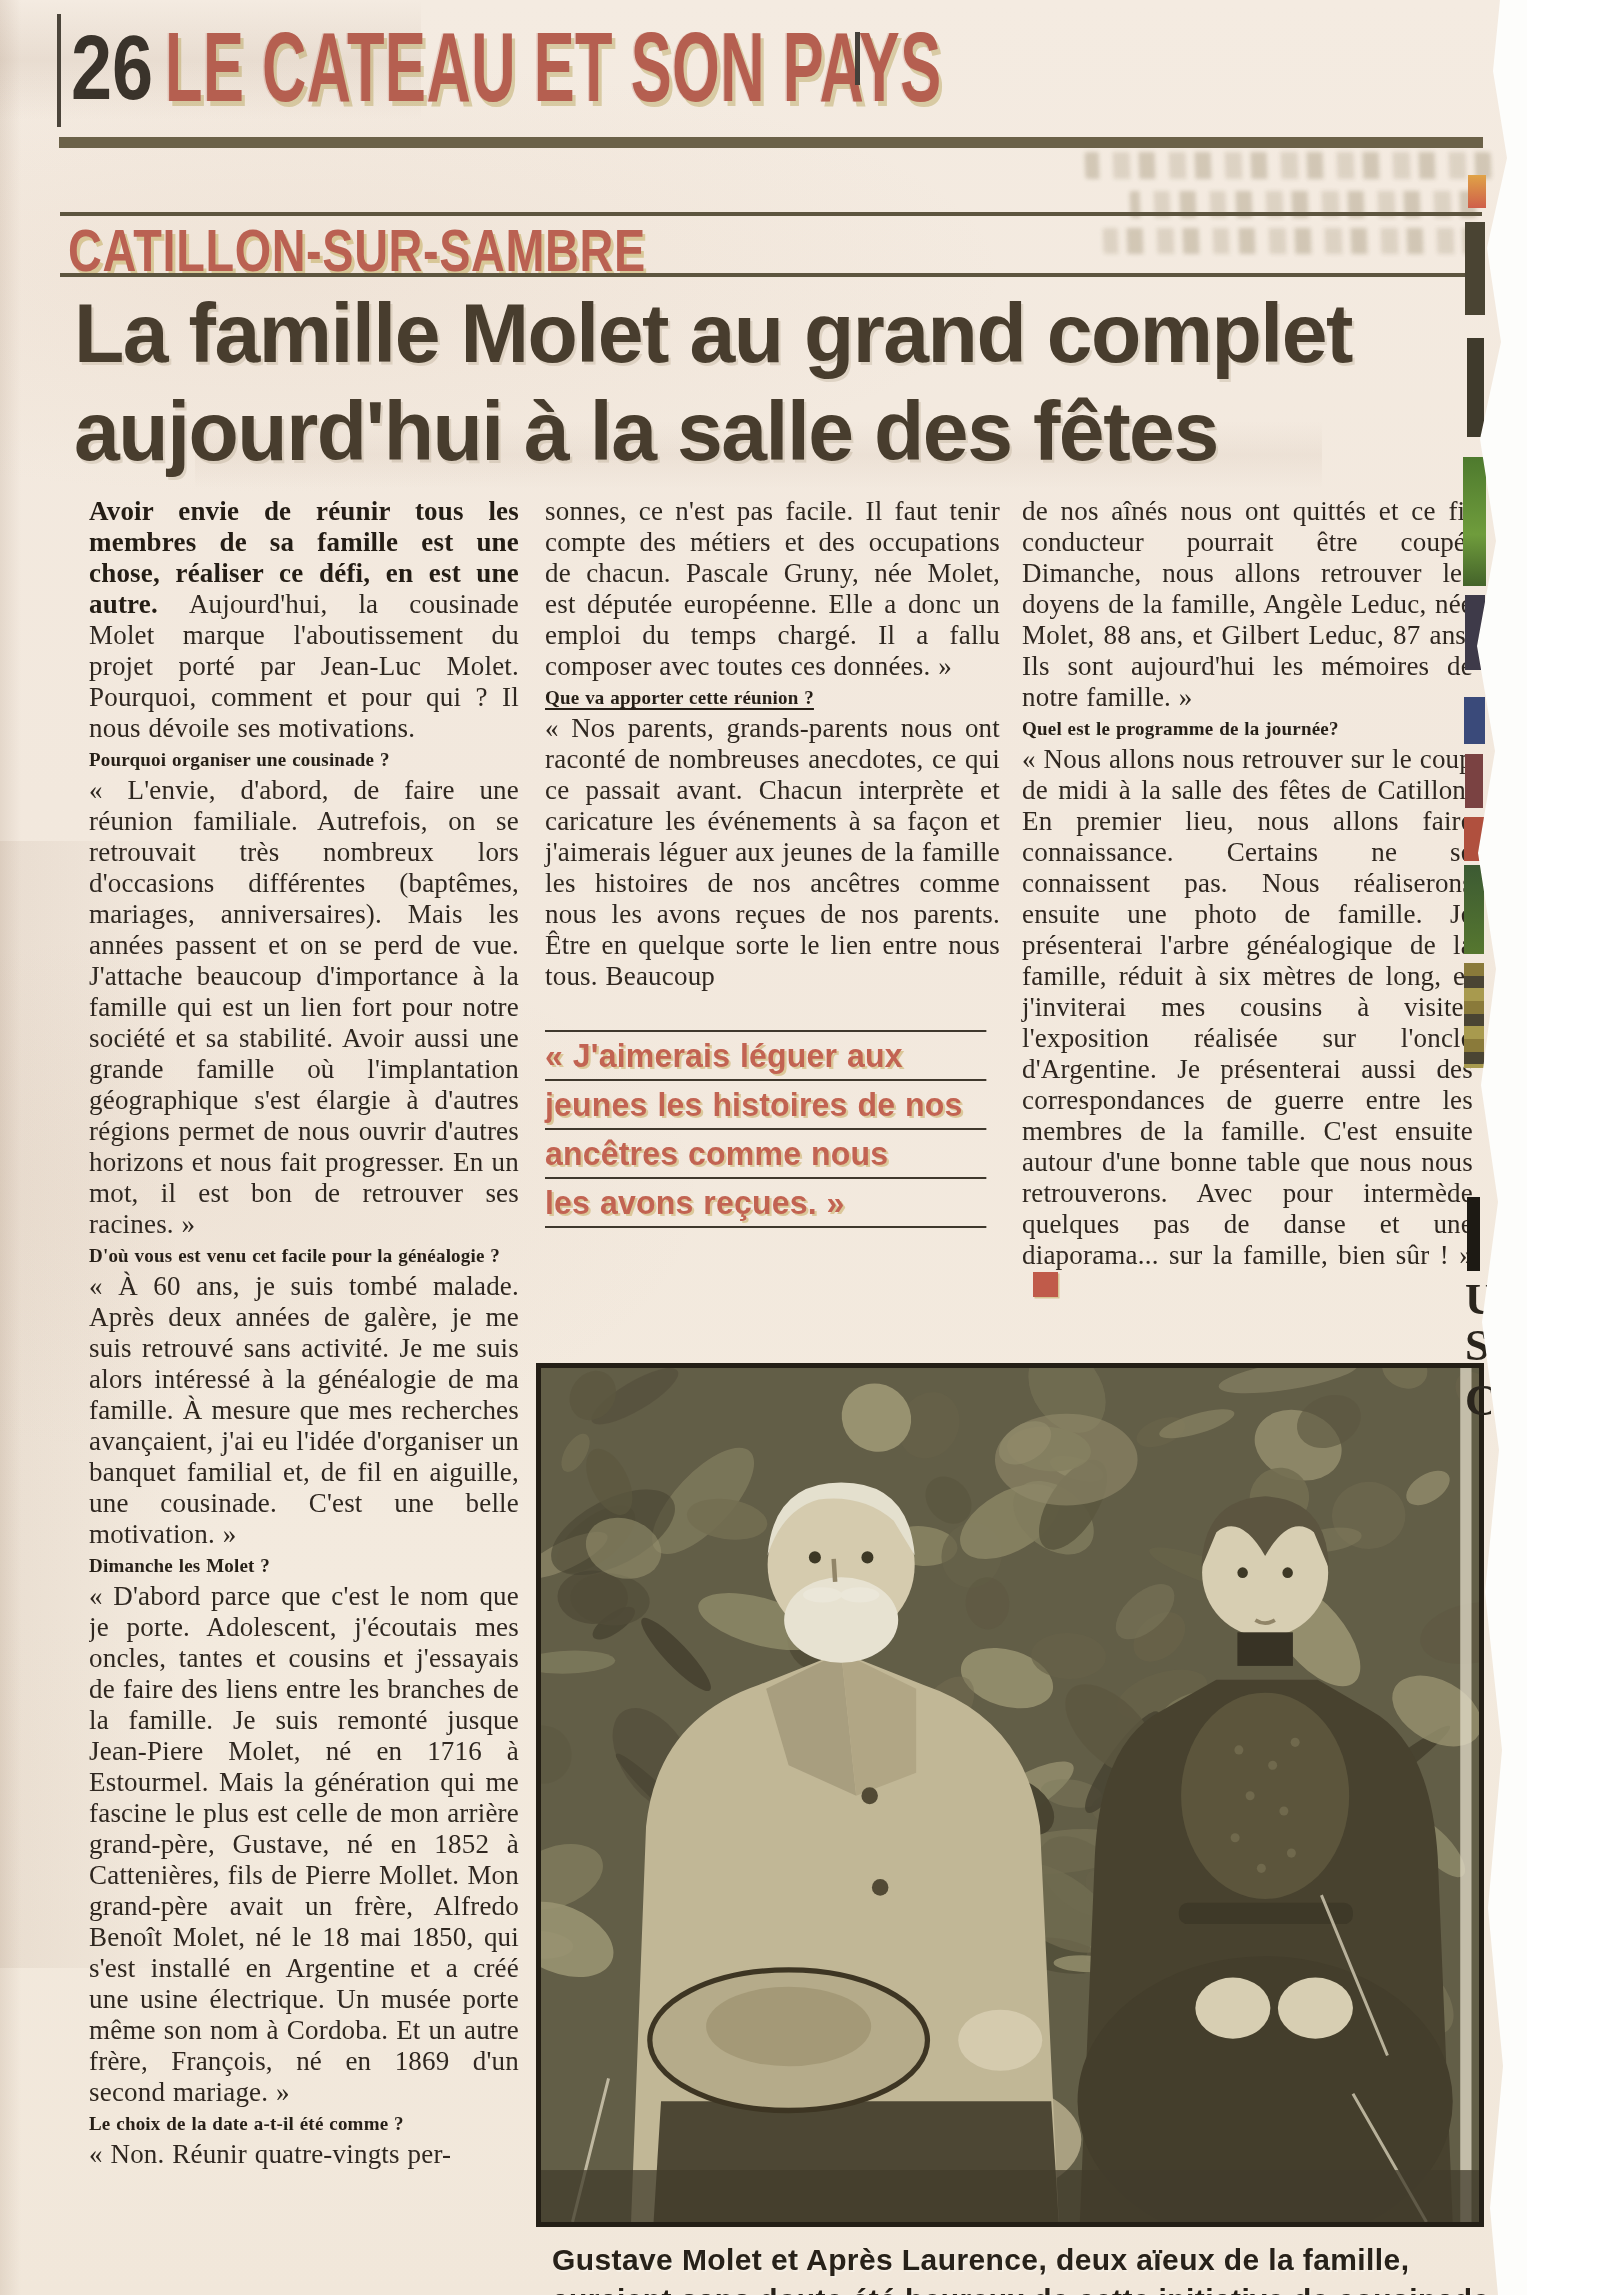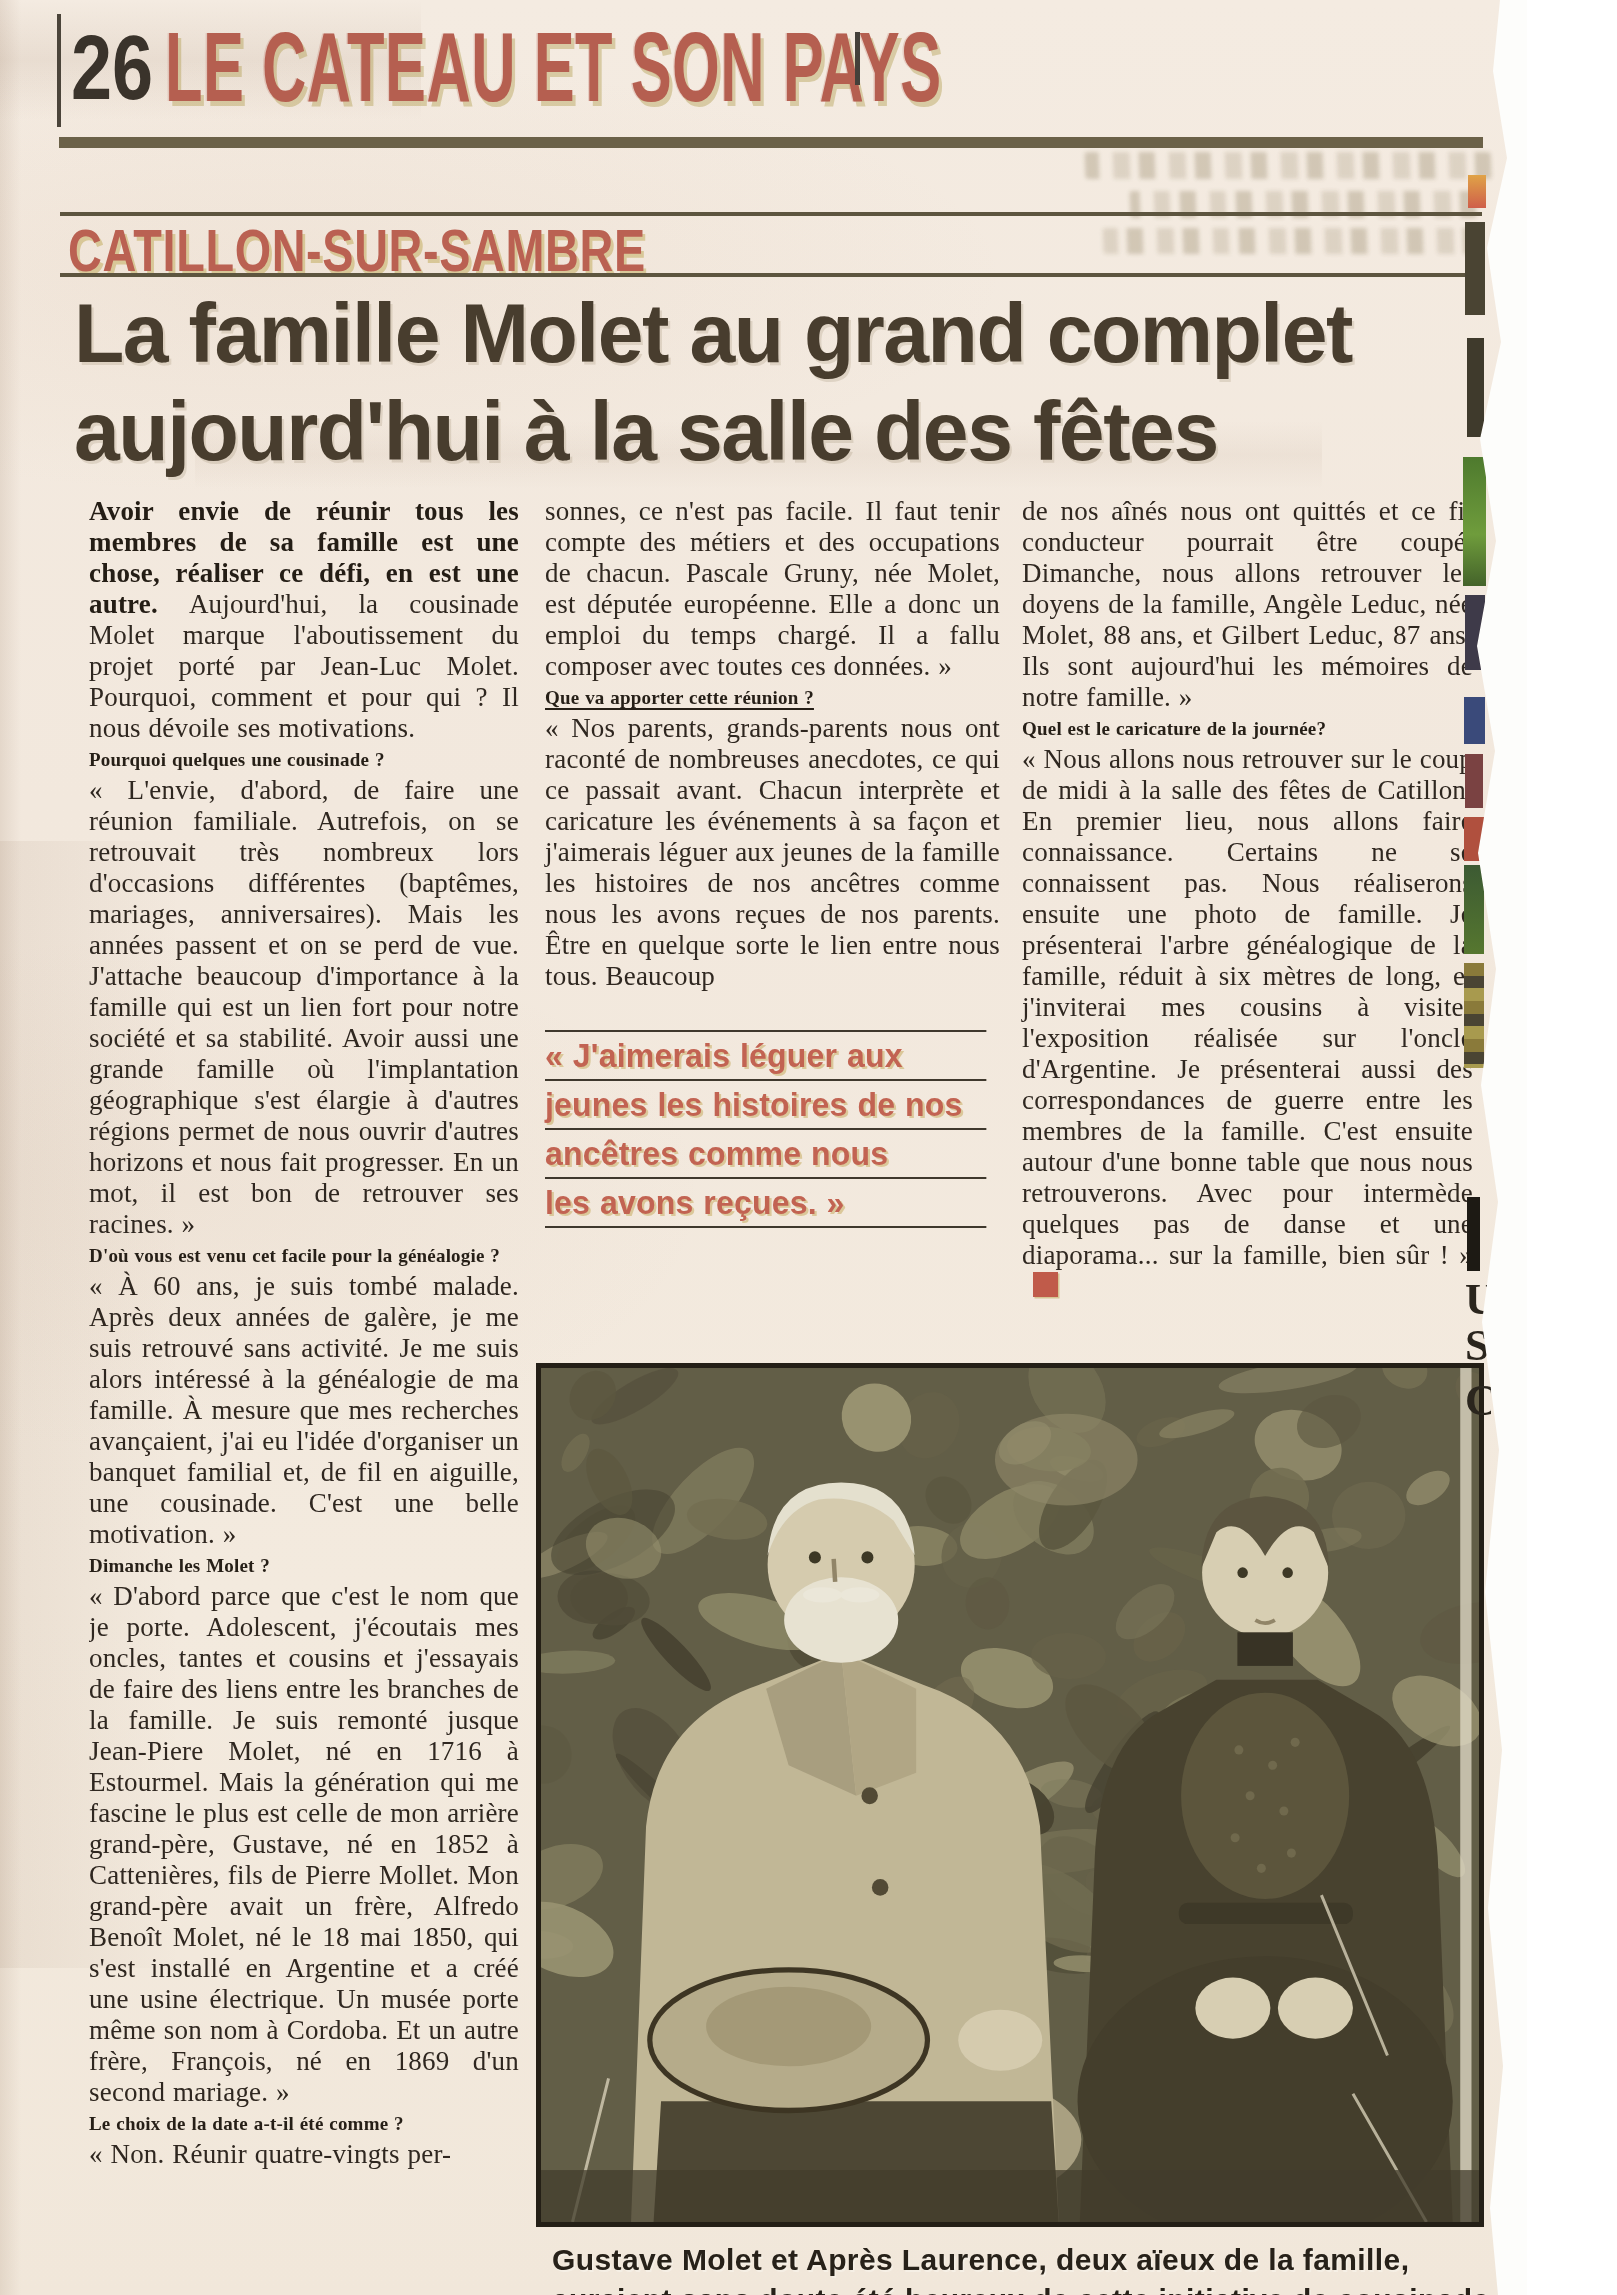--- a/index.html
+++ b/index.html
@@ -151,7 +151,7 @@
       </div>
     <div class="col" id="col-2">
         <p class="para">de nos aînés nous ont quittés et ce fil conducteur pourrait être coupé. Dimanche, nous allons retrouver les doyens de la famille, Angèle Leduc, née Molet, 88 ans, et Gilbert Leduc, 87 ans. Ils sont aujourd'hui les mémoires de notre famille. »</p>
-        <h3 class="subhead">Quel est le caricature de la journée?</h3>
+        <h3 class="subhead">Quel est le programme de la journée?</h3>
         <p class="para">« Nous allons nous retrouver sur le coup de midi à la salle des fêtes de Catillon. En premier lieu, nous allons faire connaissance. Certains ne se connaissent pas. Nous réaliserons ensuite une photo de famille. Je présenterai l'arbre généalogique de la famille, réduit à six mètres de long, et j'inviterai mes cousins à visiter l'exposition réalisée sur l'oncle d'Argentine. Je présenterai aussi des correspondances de guerre entre les membres de la famille. C'est ensuite autour d'une bonne table que nous nous retrouverons. Avec pour intermède quelques pas de danse et une diaporama... sur la famille, bien sûr ! »<span class="end-marker"></span></p>
       </div>
 

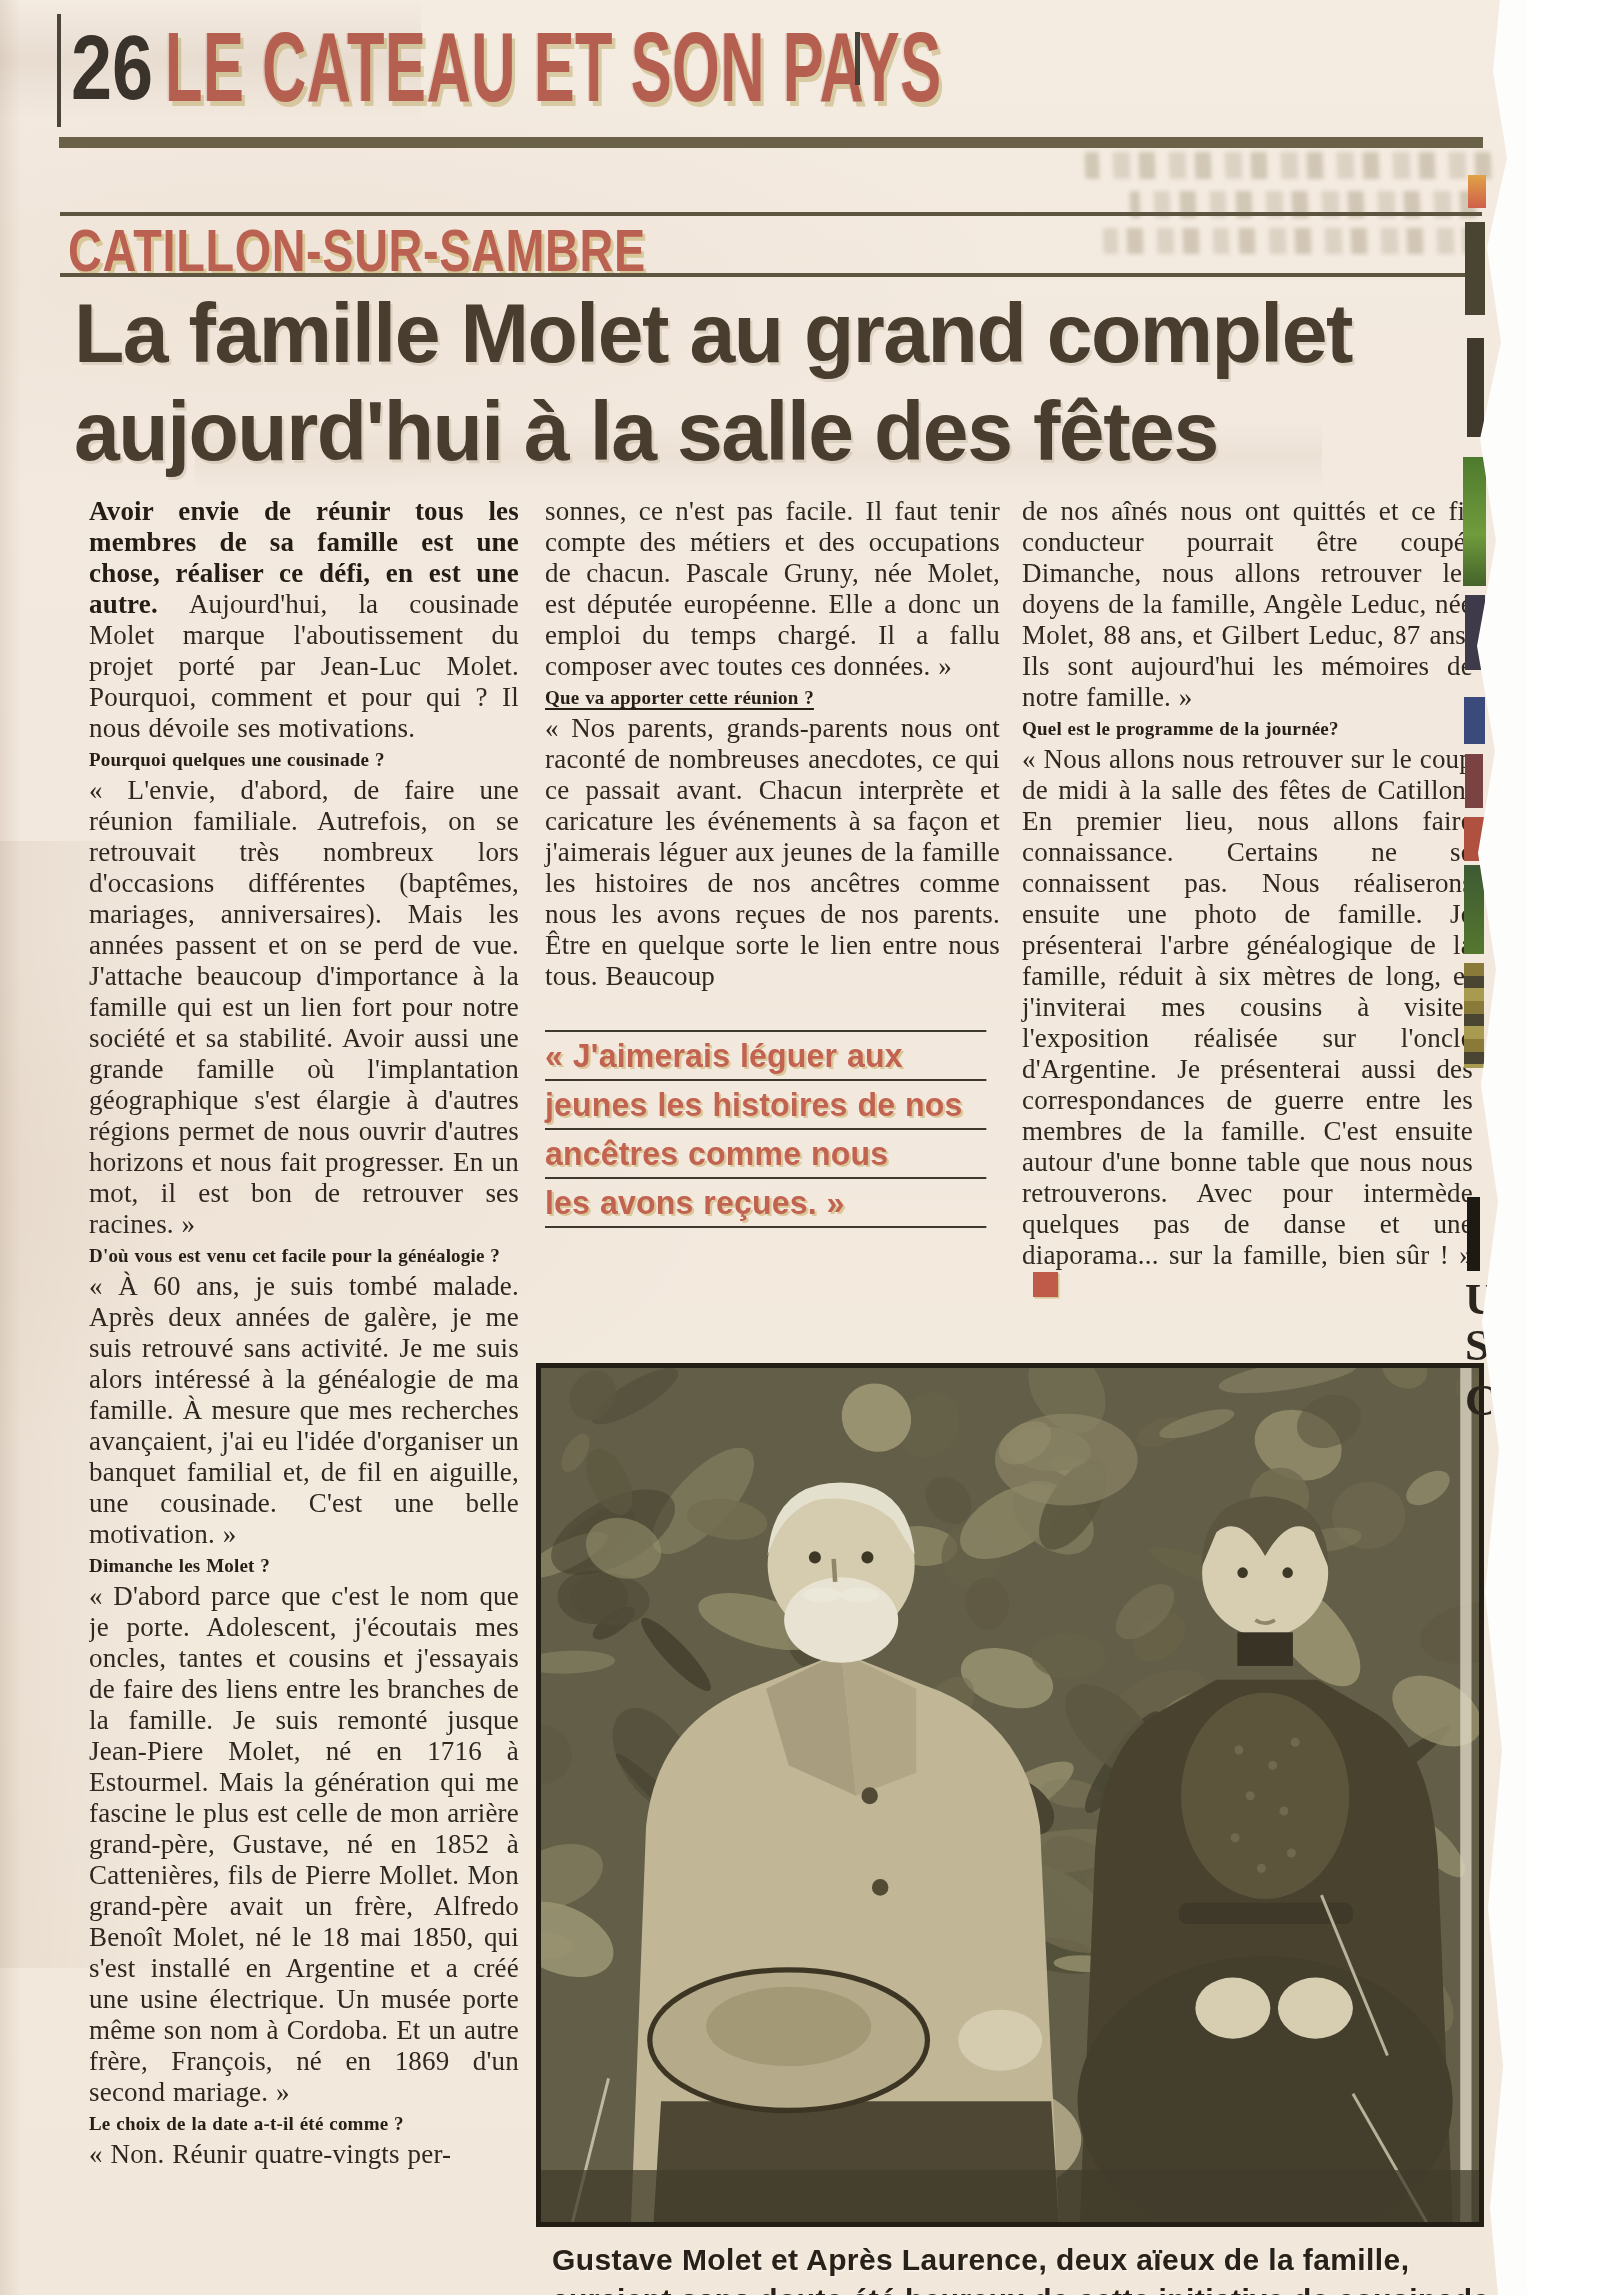--- a/index.html
+++ b/index.html
@@ -129,7 +129,7 @@
 
     <div class="col" id="col-0">
         <p class="para"><b class="lead-bold">Avoir envie de réunir tous les membres de sa famille est une chose, réaliser ce défi, en est une autre. </b>Aujourd'hui, la cousinade Molet marque l'aboutissement du projet porté par Jean-Luc Molet. Pourquoi, comment et pour qui ? Il nous dévoile ses motivations.</p>
-        <h3 class="subhead">Pourquoi quelques une cousinade ?</h3>
+        <h3 class="subhead">Pourquoi organiser une cousinade ?</h3>
         <p class="para">« L'envie, d'abord, de faire une réunion familiale. Autrefois, on se retrouvait très nombreux lors d'occasions différentes (baptêmes, mariages, anniversaires). Mais les années passent et on se perd de vue. J'attache beaucoup d'importance à la famille qui est un lien fort pour notre société et sa stabilité. Avoir aussi une grande famille où l'implantation géographique s'est élargie à d'autres régions permet de nous ouvrir d'autres horizons et nous fait progresser. En un mot, il est bon de retrouver ses racines. »</p>
         <h3 class="subhead">D'où vous est venu cet facile pour la généalogie ?</h3>
         <p class="para">« À 60 ans, je suis tombé malade. Après deux années de galère, je me suis retrouvé sans activité. Je me suis alors intéressé à la généalogie de ma famille. À mesure que mes recherches avançaient, j'ai eu l'idée d'organiser un banquet familial et, de fil en aiguille, une cousinade. C'est une belle motivation. »</p>

